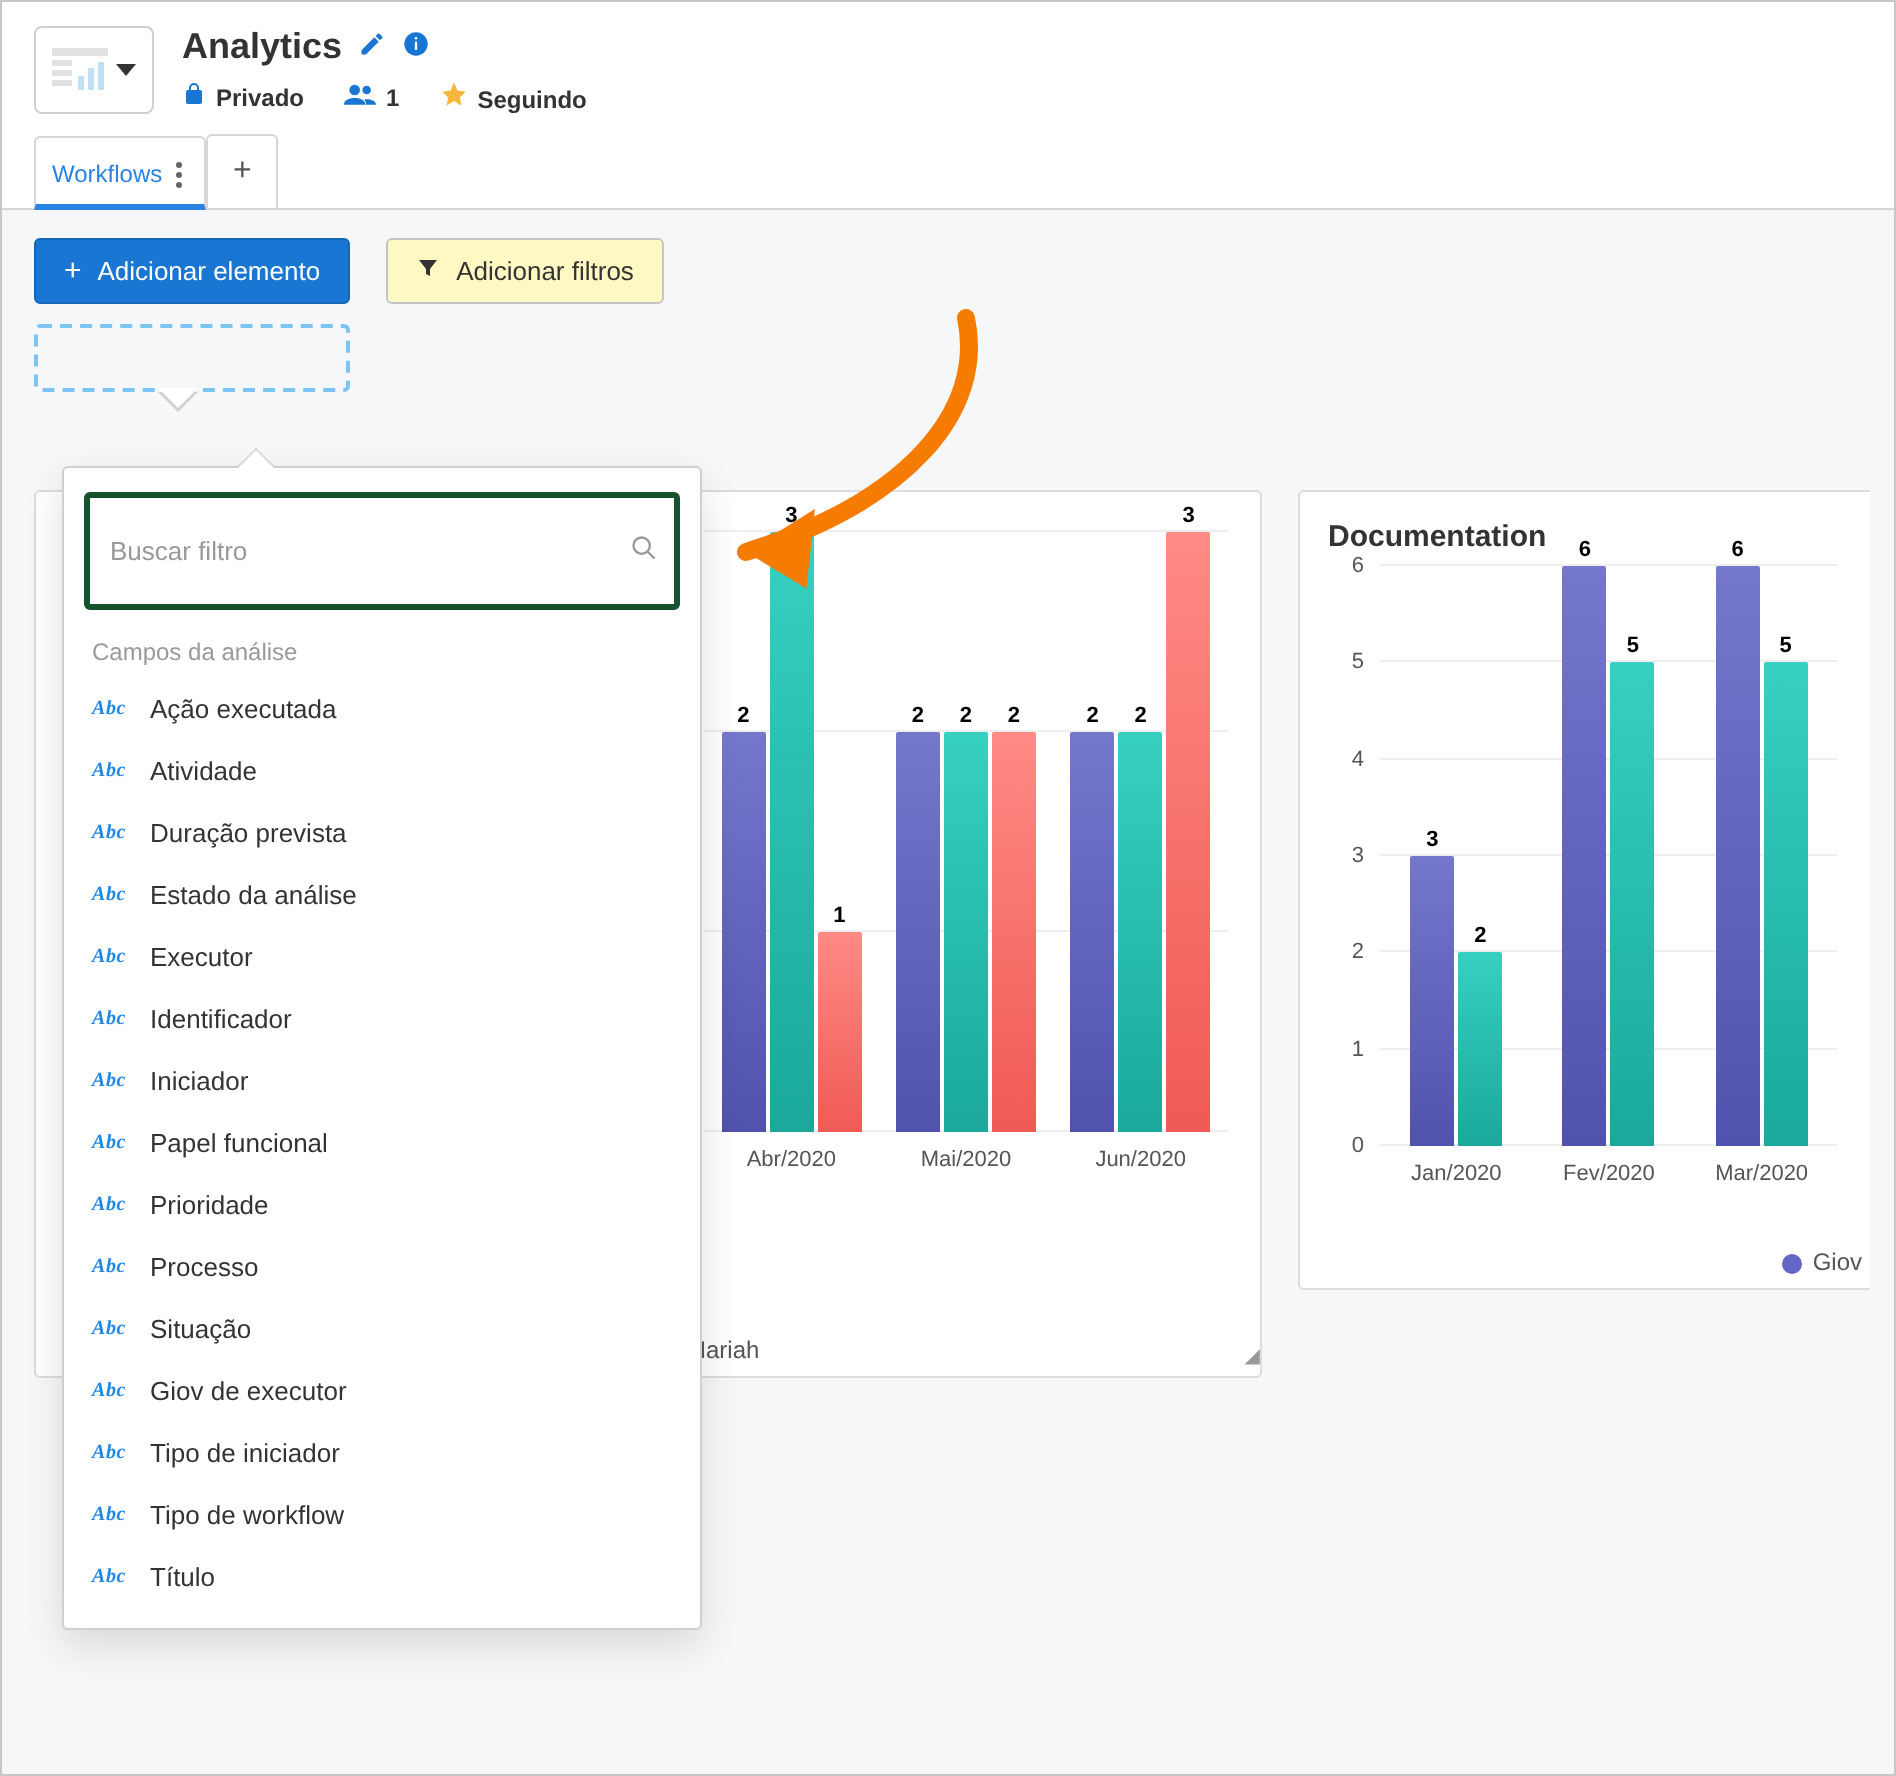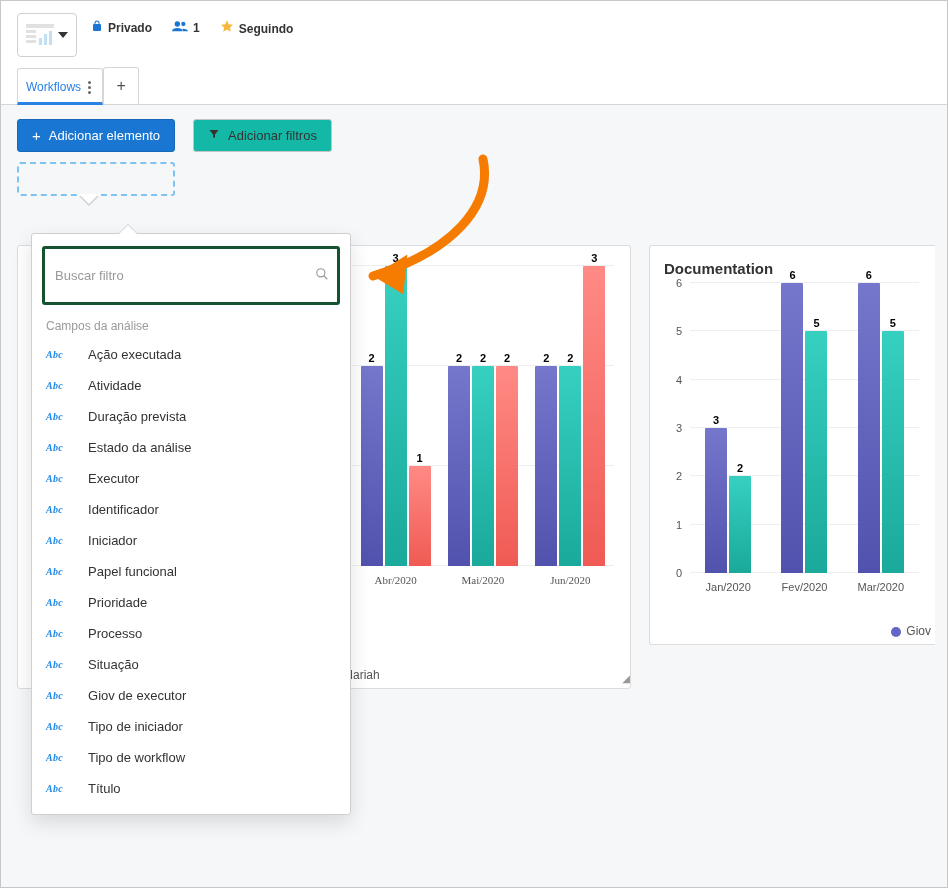--- a/index.html
+++ b/index.html
@@ -110,6 +110,21 @@
     <span class="caret"></span>
   </div>
   <div>
+    <div class="title-row">
+      <span class="title">Analytics</span>
+      <span class="edit-ico">
+        <svg width="14" height="14" viewBox="0 0 24 24" fill="currentColor">
+              <path d="M3 17.25V21h3.75l11-11-3.75-3.75-11 11zM20.7 7.05a1 1 0 0 0 0-1.41l-2.34-2.34a1 1 0 0 0-1.41 0l-1.83 1.83 3.75 3.75 1.83-1.83z"></path>
+            </svg>
+      </span>
+      <span class="info-ico">
+        <svg width="14" height="14" viewBox="0 0 24 24" fill="currentColor">
+              <circle cx="12" cy="12" r="10"></circle>
+              <rect x="11" y="10" width="2" height="7" fill="#fff"></rect>
+              <rect x="11" y="6" width="2" height="2" fill="#fff"></rect>
+            </svg>
+      </span>
+    </div>
     <div class="meta-row">
       <span class="meta-item">
         <span class="lock-ico">

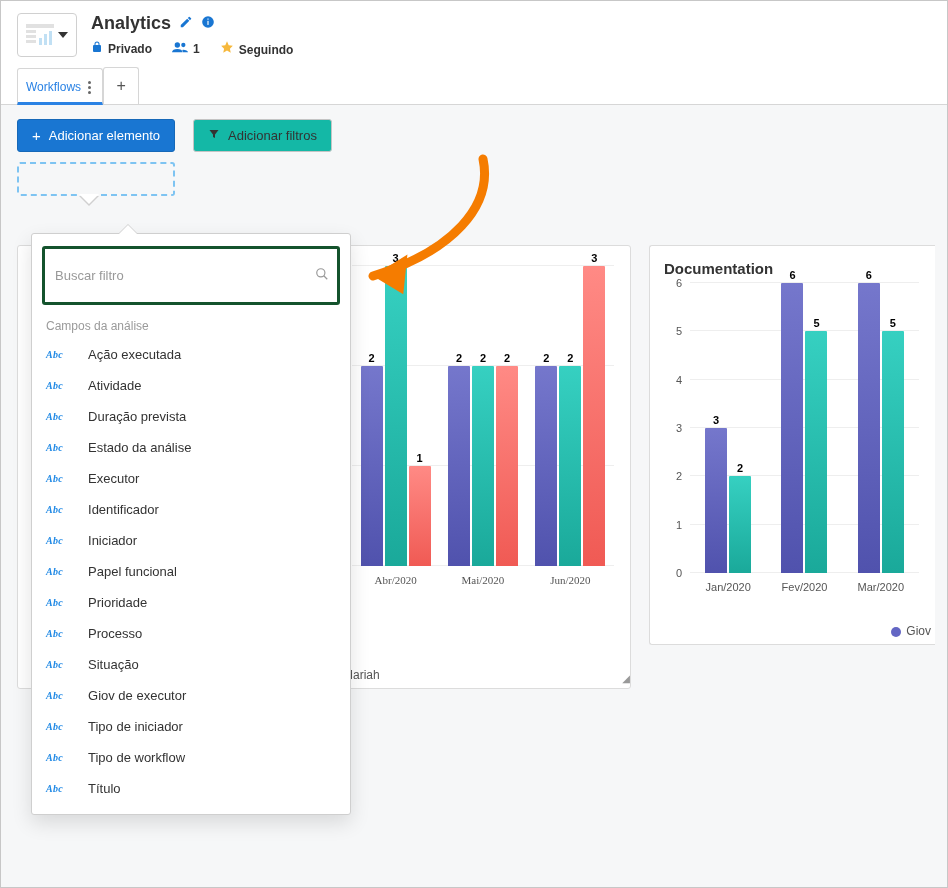--- a/index.html
+++ b/index.html
@@ -42,7 +42,7 @@
   .toolbar{display:flex;gap:18px;align-items:center;padding:14px 16px 10px 16px;background:#f6f7f8}
   .btn{display:flex;align-items:center;gap:8px;padding:8px 14px;border-radius:3px;cursor:pointer;font-size:13px}
   .btn-primary{background:var(--blue);color:#fff;border:1px solid #1668b8}
-  .btn-outline{background:#14b8a6;border:1px solid #c4c4c4;color:#333}
+  .btn-outline{background:#fef9c3;border:1px solid #c4c4c4;color:#333}
   .plus-icon{font-size:15px;line-height:1}
 
   

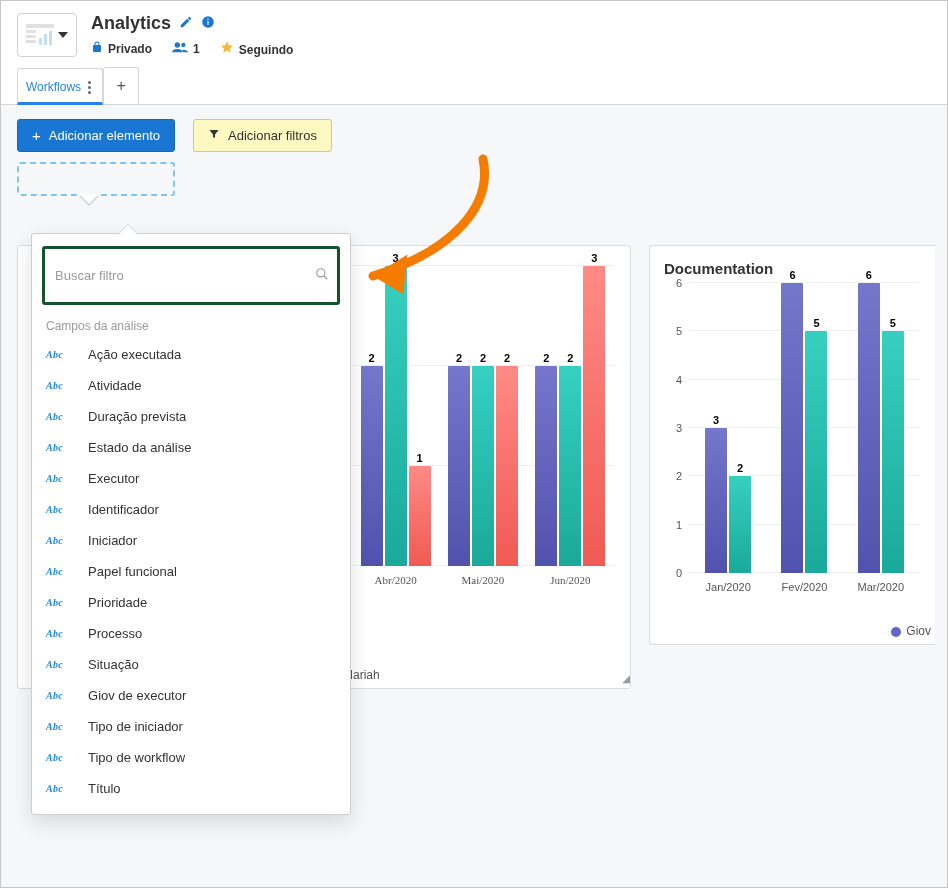--- a/index.html
+++ b/index.html
@@ -83,7 +83,7 @@
   .search input{flex:1;border:none;outline:none;font-size:13px;color:#444}
   .search input::placeholder{color:#999}
   .section-label{color:#9a9a9a;font-size:12px;margin:14px 0 6px 4px}
-  .opt{display:flex;align-items:center;gap:25px;padding:8px 4px;cursor:pointer;border-radius:3px}
+  .opt{display:flex;align-items:center;gap:12px;padding:8px 4px;cursor:pointer;border-radius:3px}
   .abc{color:#1e88e5;font-size:10px;font-weight:700;font-style:italic;font-family:Georgia,serif;letter-spacing:.3px}
 
   

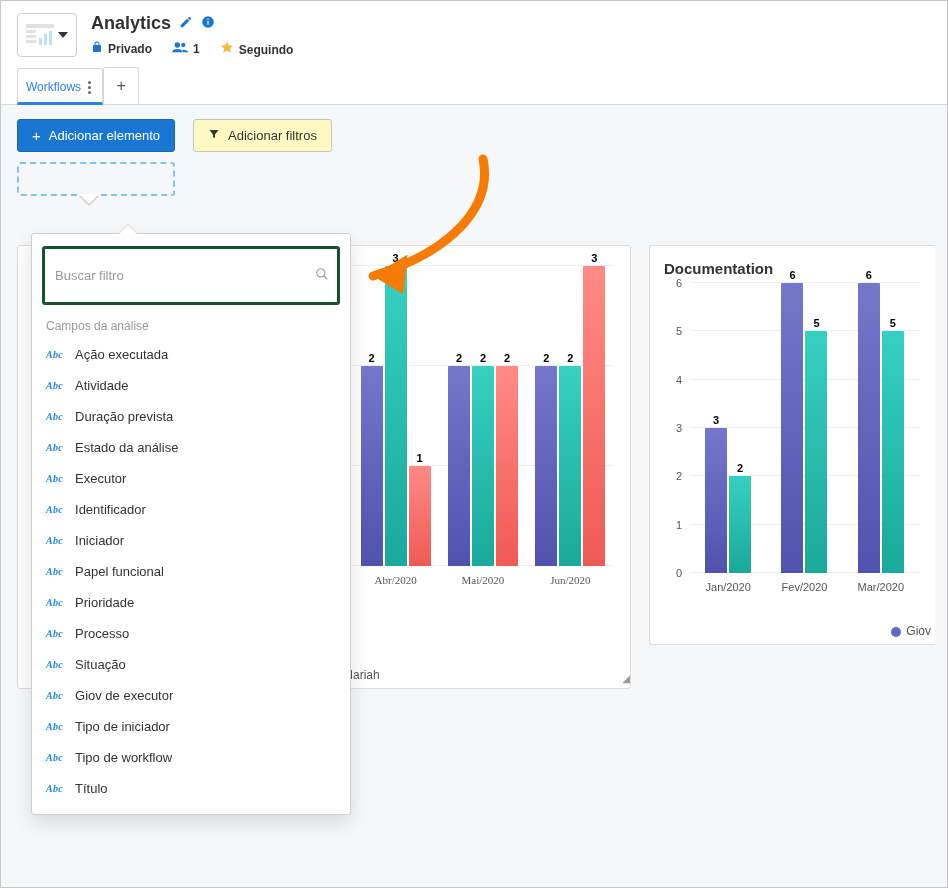--- a/index.html
+++ b/index.html
@@ -231,7 +231,7 @@
               </div>
             </div>
           </div>
-          <div class="x-axis" style="left: 320px; font-family: Liberation Serif, serif;">
+          <div class="x-axis" style="left: 320px;">
             <div class="x-label">Abr/2020</div>
             <div class="x-label">Mai/2020</div>
             <div class="x-label">Jun/2020</div>

